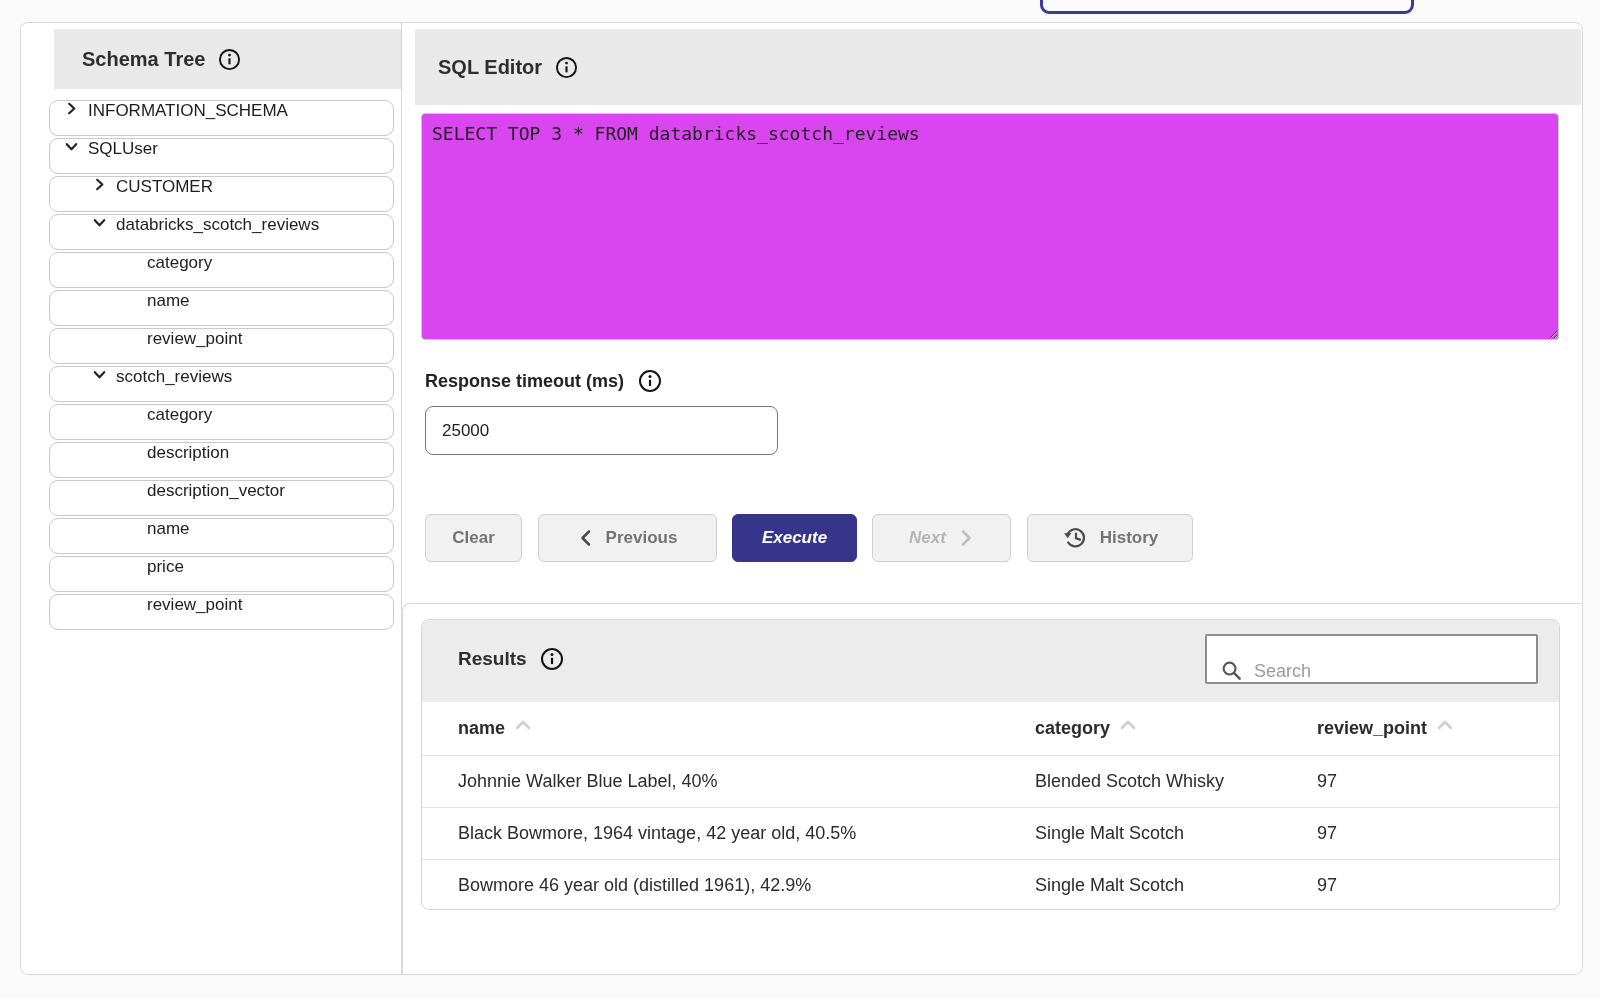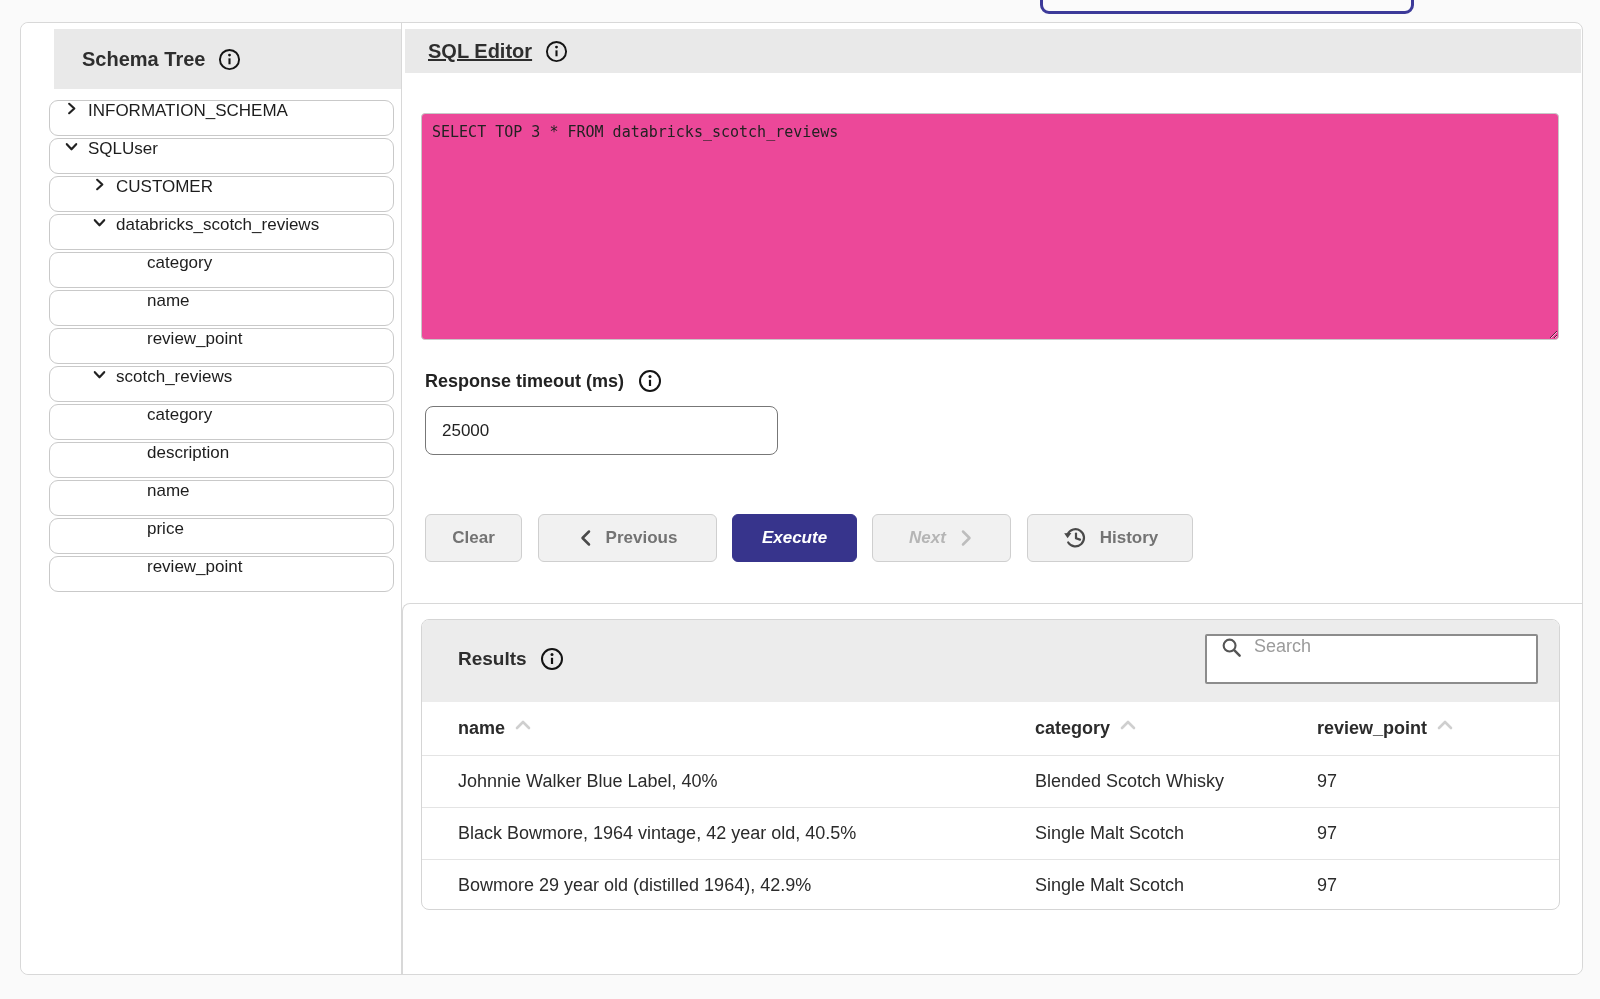--- a/index.html
+++ b/index.html
@@ -55,7 +55,7 @@
     position:absolute; left:381px; top:0; right:0; bottom:0;
   }
   .sql-header{
-    position:absolute; left:3px; right:1px; top:6px; height:44px; padding-left:23px;text-decoration:underline;
+    position:absolute; left:13px; right:1px; top:6px; height:76px; padding-left:23px;
   }
   .sql-textarea{
     position:absolute; left:19px; top:90px; width:1138px; height:227px;

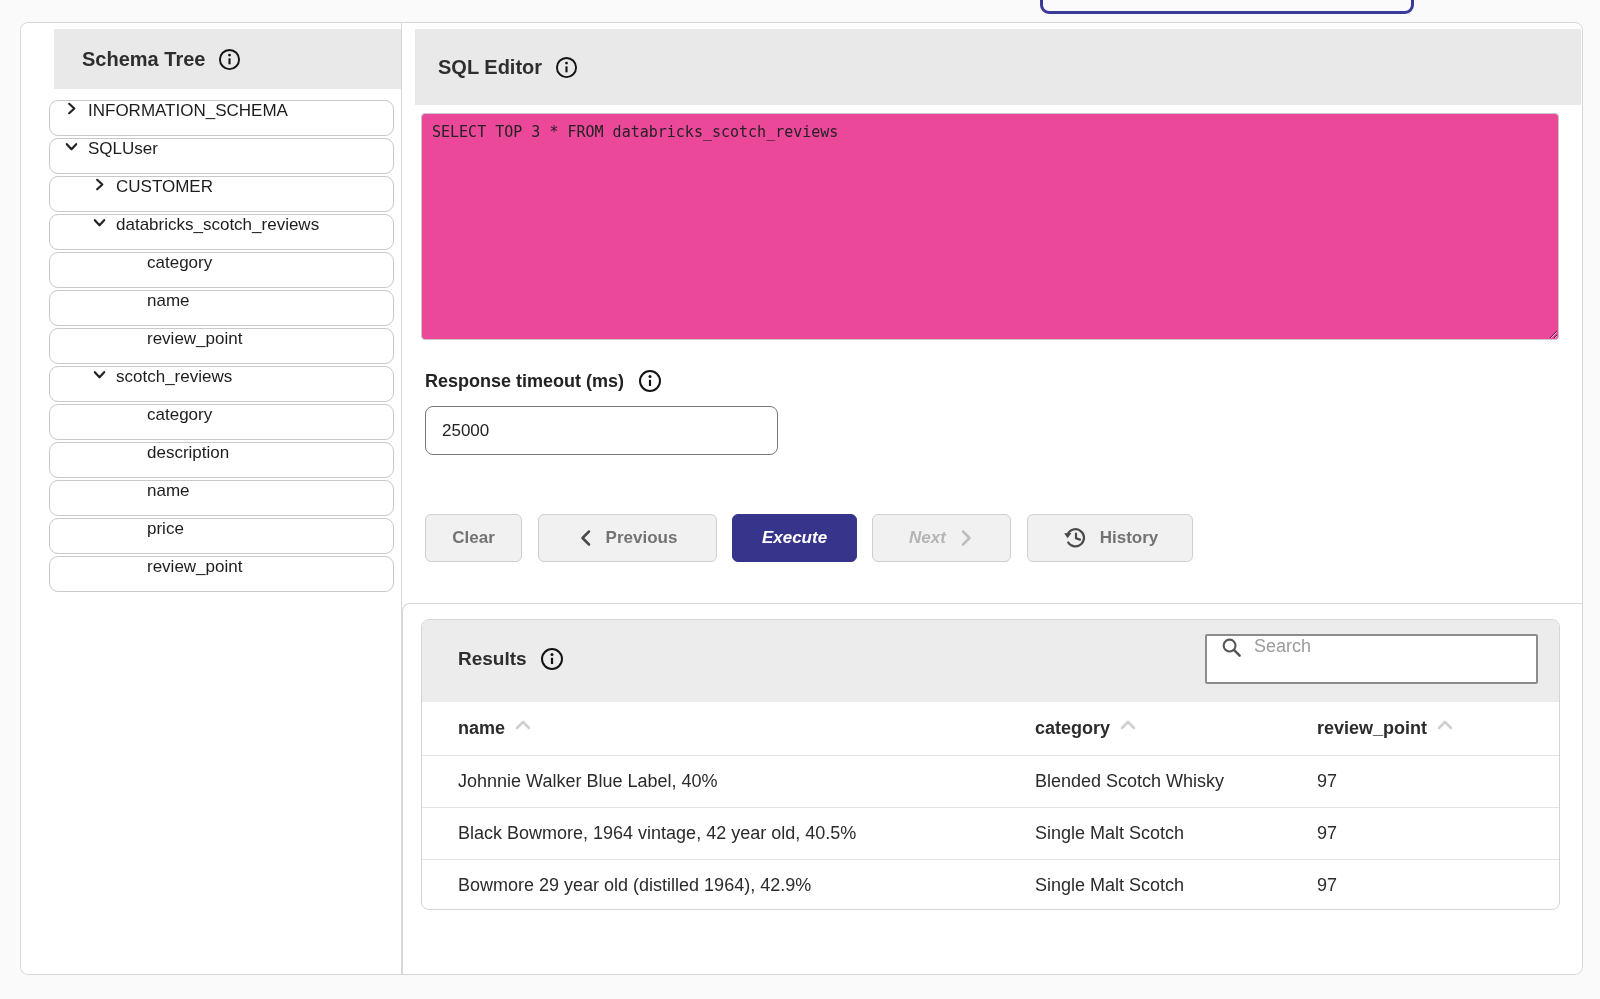--- a/index.html
+++ b/index.html
@@ -59,9 +59,9 @@
   }
   .sql-textarea{
     position:absolute; left:19px; top:90px; width:1138px; height:227px;
-    border:1px solid #c8c8c8; border-radius:4px; background:#ec4899;
+    border:1px solid #c8c8c8; border-radius:4px; background:#d946ef;
     font-family:"DejaVu Sans Mono","Liberation Mono",monospace;
-    font-size:15px; color:#222; padding:8px 10px; resize:both; outline:none;
+    font-size:18px; color:#222; padding:8px 10px; resize:both; outline:none;
     line-height:1.35;
   }
   .timeout-label{

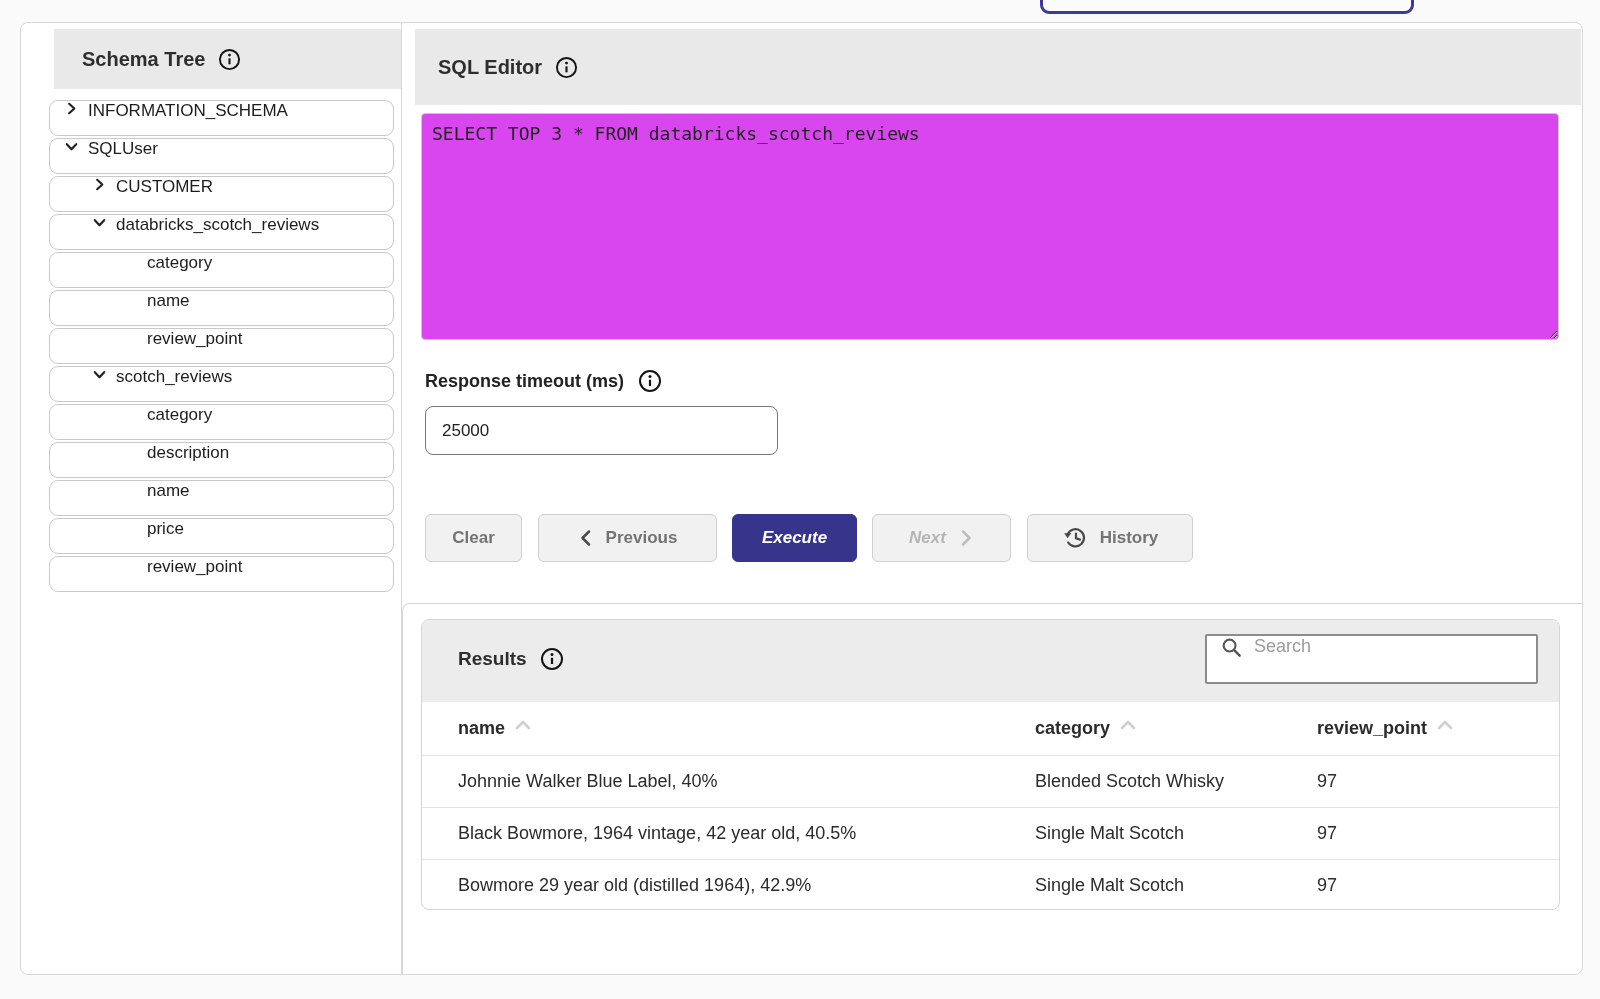--- a/index.html
+++ b/index.html
@@ -207,6 +207,9 @@
           <span>description</span>
         </div>
         <div class="tree-item lvl2">
+          <span>description_vector</span>
+        </div>
+        <div class="tree-item lvl2">
           <span>name</span>
         </div>
         <div class="tree-item lvl2">

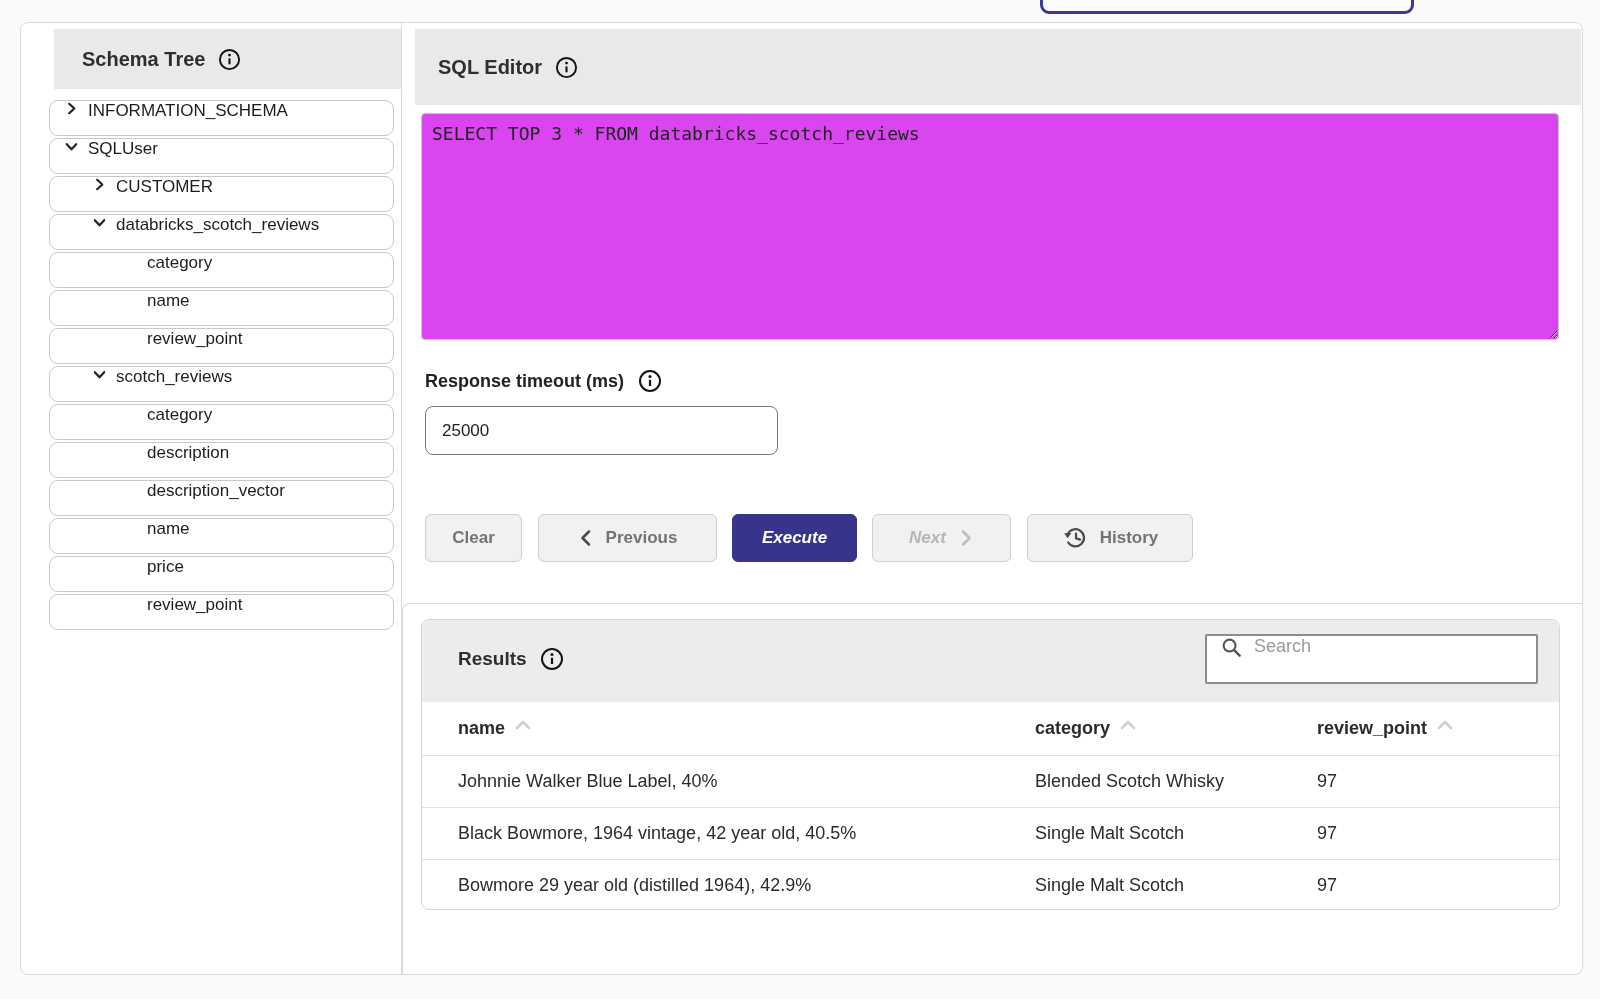--- a/index.html
+++ b/index.html
@@ -110,7 +110,7 @@
   .search-box{
     margin-left:auto; width:333px; height:50px; background:#fff;
     border:2px solid #8c8c8c; border-radius:2px;
-    display:flex; align-items:flex-start; gap:11px; padding:0 13px;
+    display:flex; align-items:flex-end; gap:11px; padding:0 13px;
   }
   .search-box input{
     border:none; outline:none; flex:1; font-size:18px; color:#333;

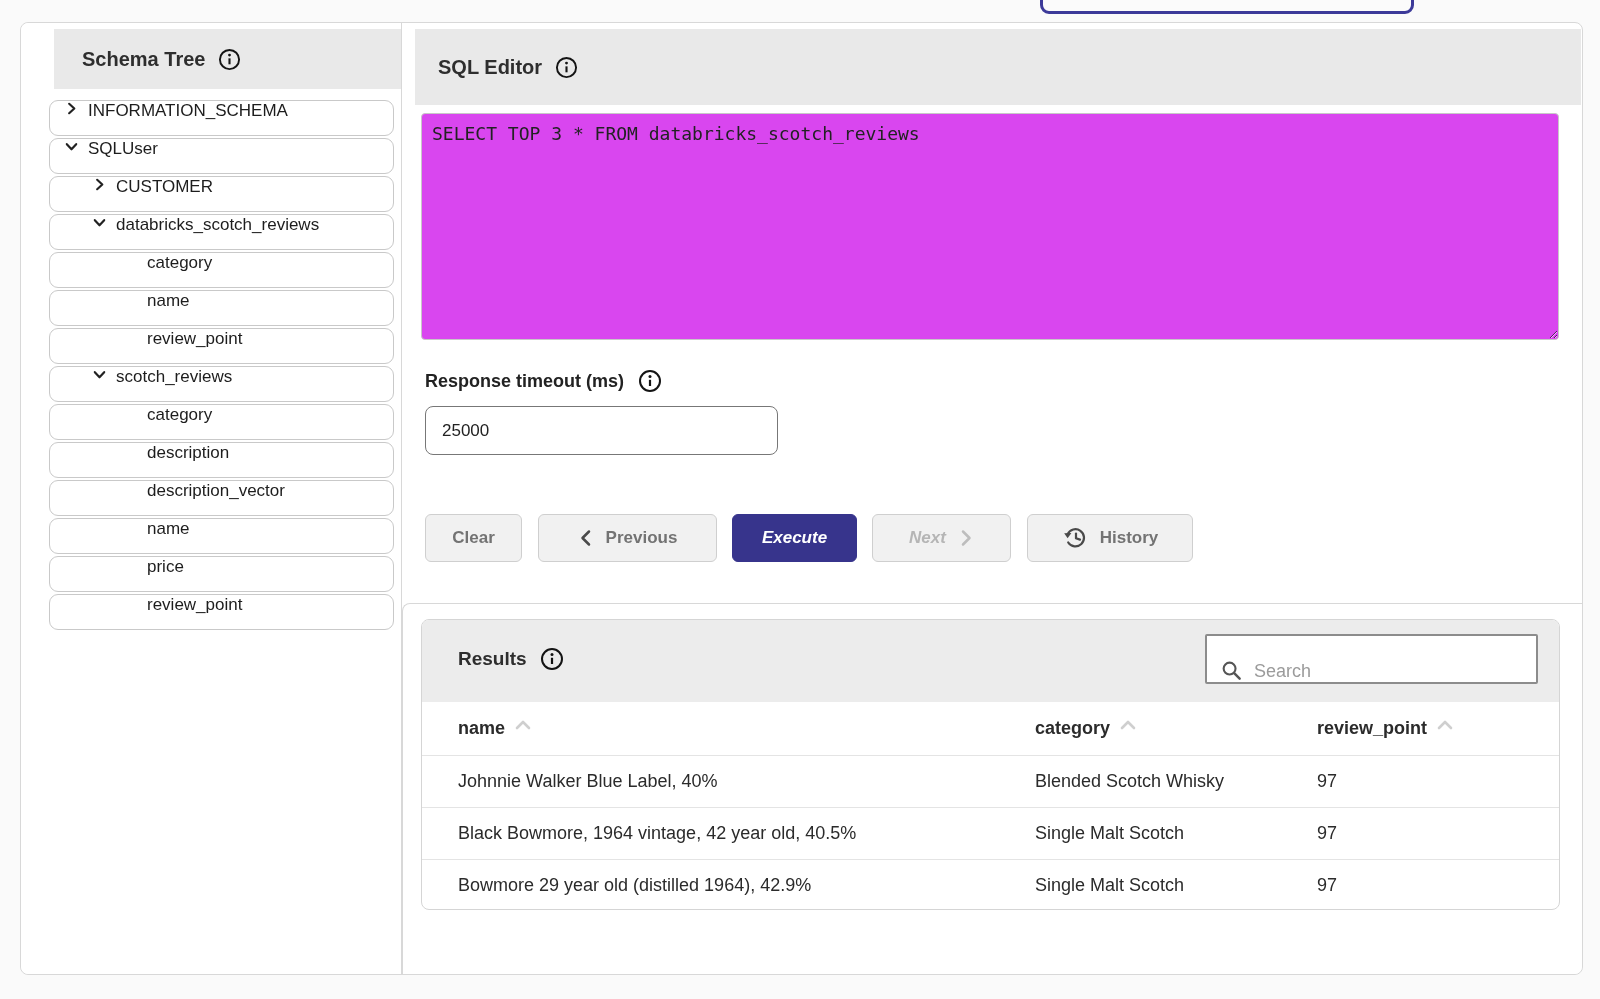--- a/index.html
+++ b/index.html
@@ -346,7 +346,7 @@
             <div>97</div>
           </div>
           <div class="tbl-row tbl-data">
-            <div>Bowmore 29 year old (distilled 1964), 42.9%</div>
+            <div>Bowmore 46 year old (distilled 1961), 42.9%</div>
             <div>Single Malt Scotch</div>
             <div>97</div>
           </div>

